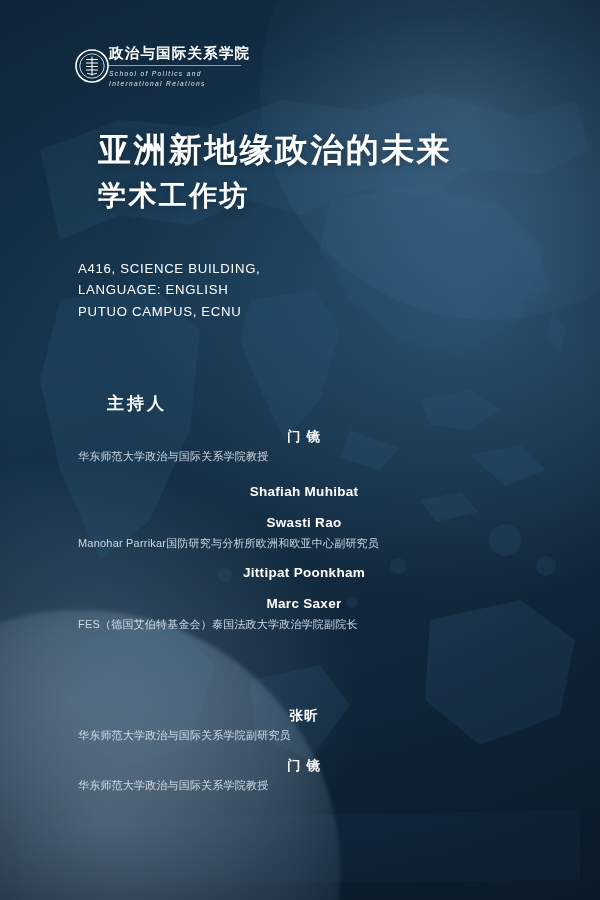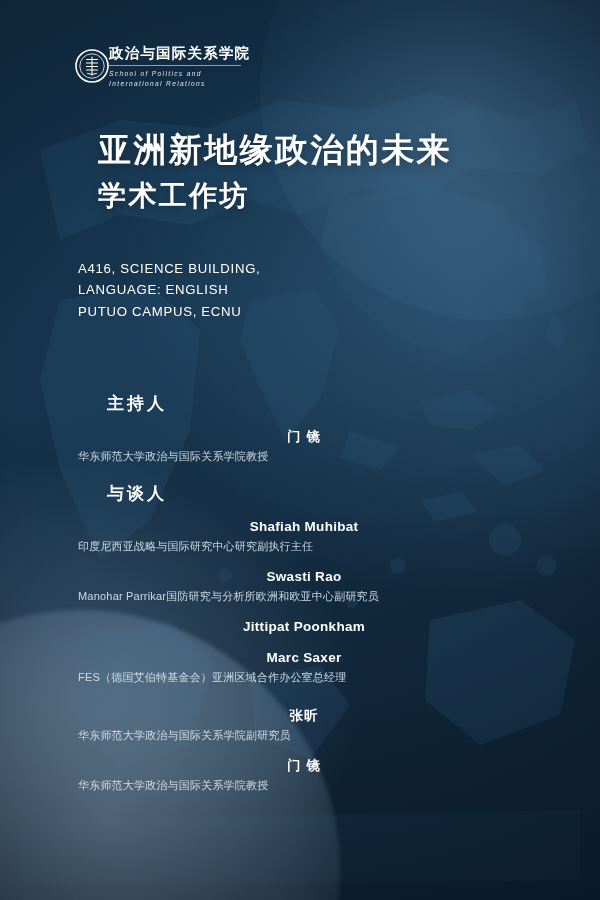--- a/index.html
+++ b/index.html
@@ -282,7 +282,6 @@
     </div>
 
     <div class="section" id="sec-panel">
-      <div class="section-title">与谈人</div>
 
       <div class="person">
         <div class="person-name latin">Shafiah Muhibat</div>

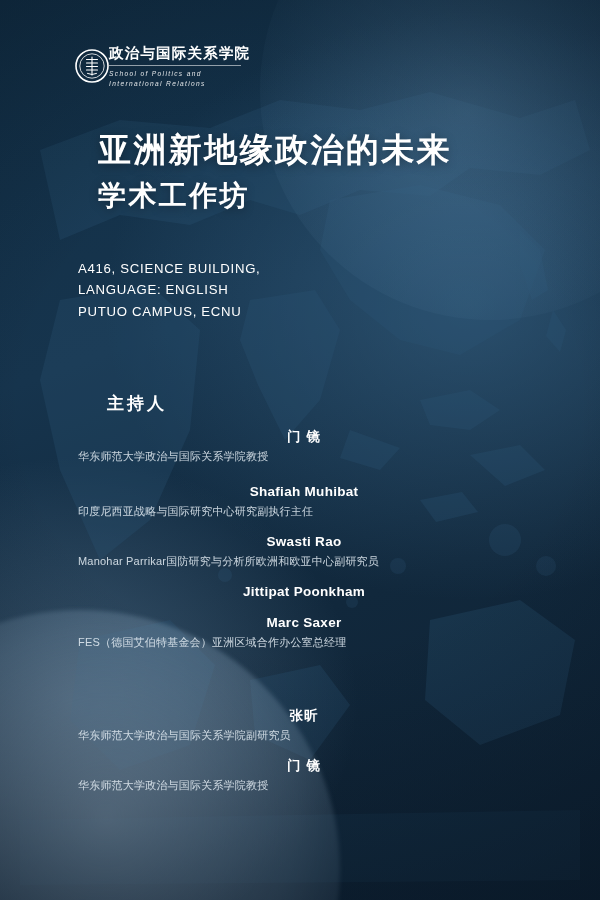--- a/index.html
+++ b/index.html
@@ -285,7 +285,6 @@
 
       <div class="person">
         <div class="person-name latin">Shafiah Muhibat</div>
-        <div class="person-affil">印度尼西亚战略与国际研究中心研究副执行主任</div>
       </div>
       <div class="person">
         <div class="person-name latin">Swasti Rao</div>

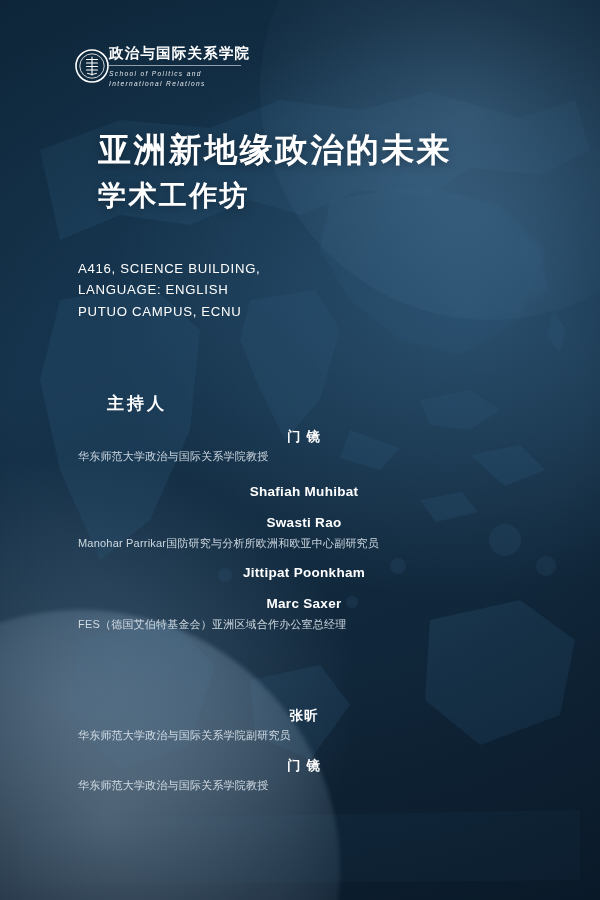--- a/index.html
+++ b/index.html
@@ -295,7 +295,7 @@
       </div>
       <div class="person">
         <div class="person-name latin">Marc Saxer</div>
-        <div class="person-affil">FES（德国艾伯特基金会）亚洲区域合作办公室总经理</div>
+        <div class="person-affil">FES（德国艾伯特基金会）泰国法政大学政治学院副院长</div>
       </div>
     </div>
 

